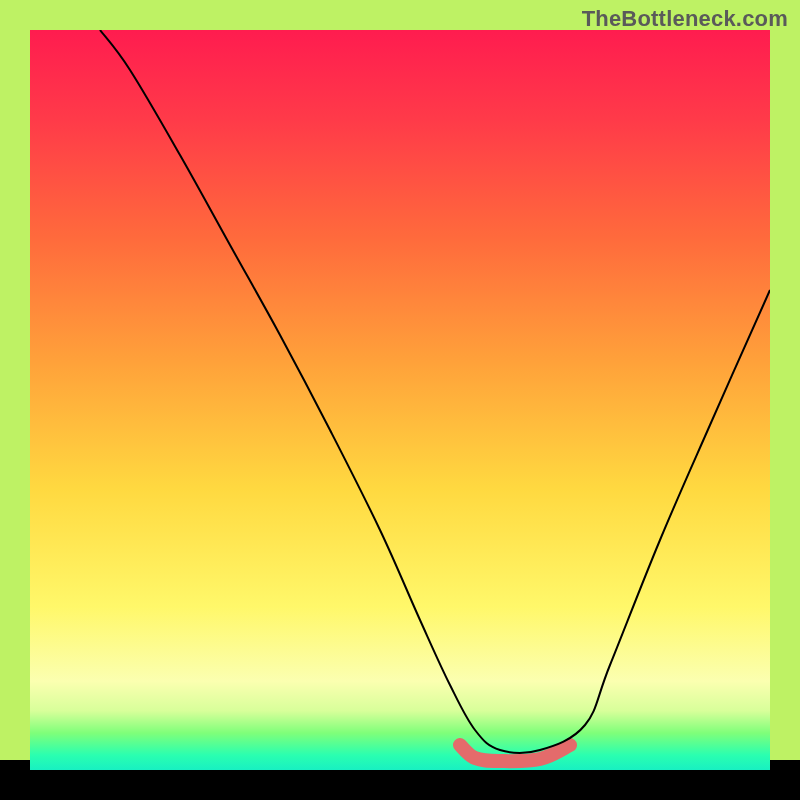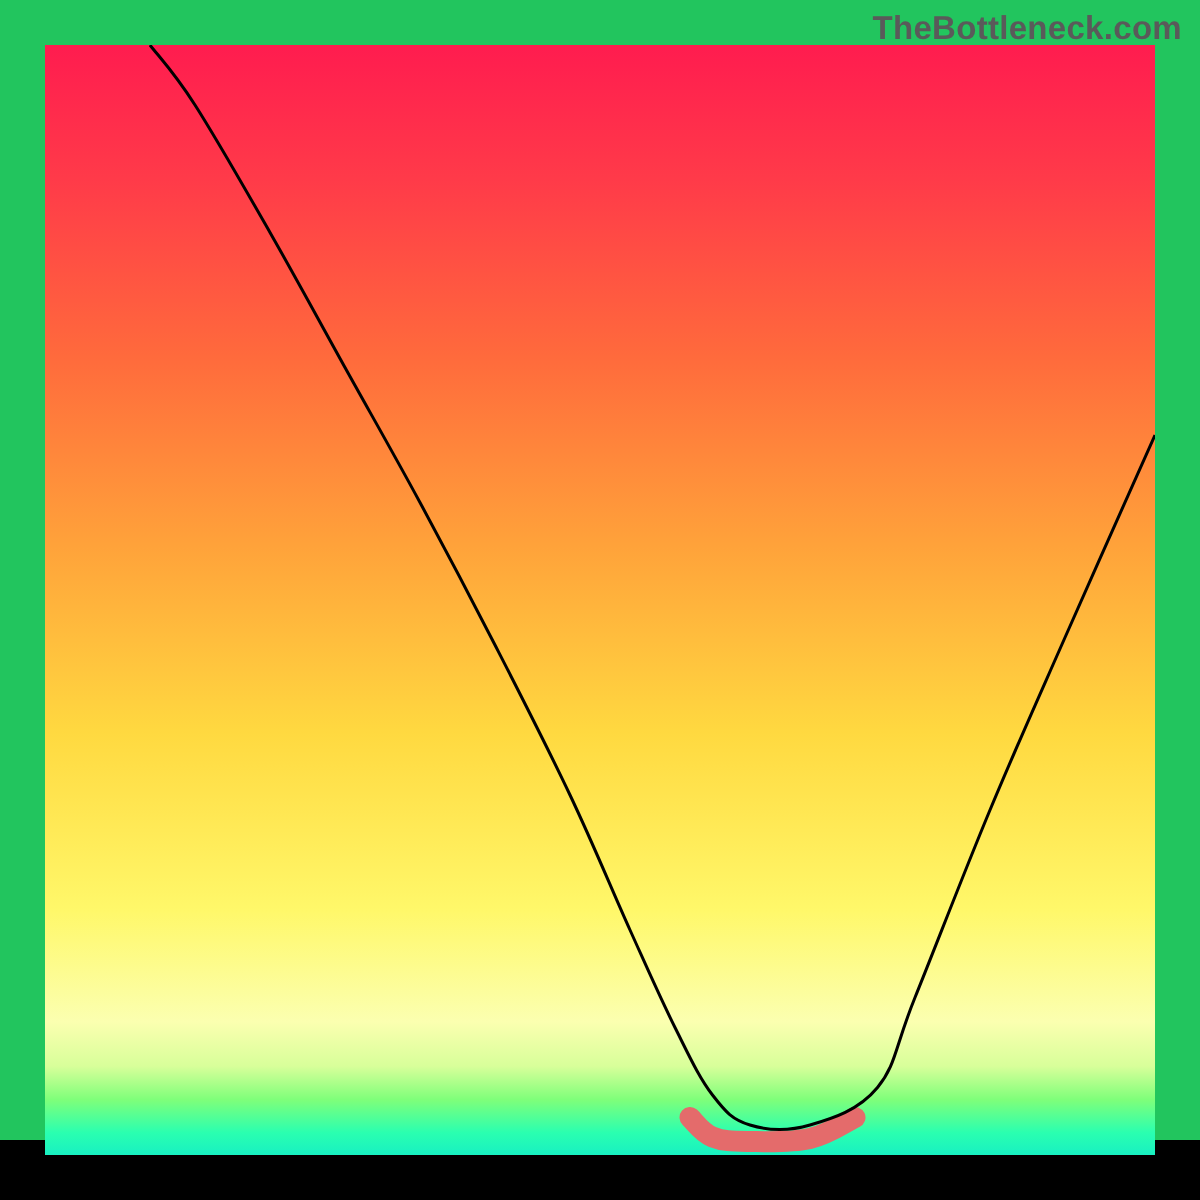--- a/index.html
+++ b/index.html
@@ -15,7 +15,7 @@
     position: relative;
     width: 800px;
     height: 760px;
-    background: #22c55e;
+    background: #bef264;
   }
   .watermark {
     position: absolute;

